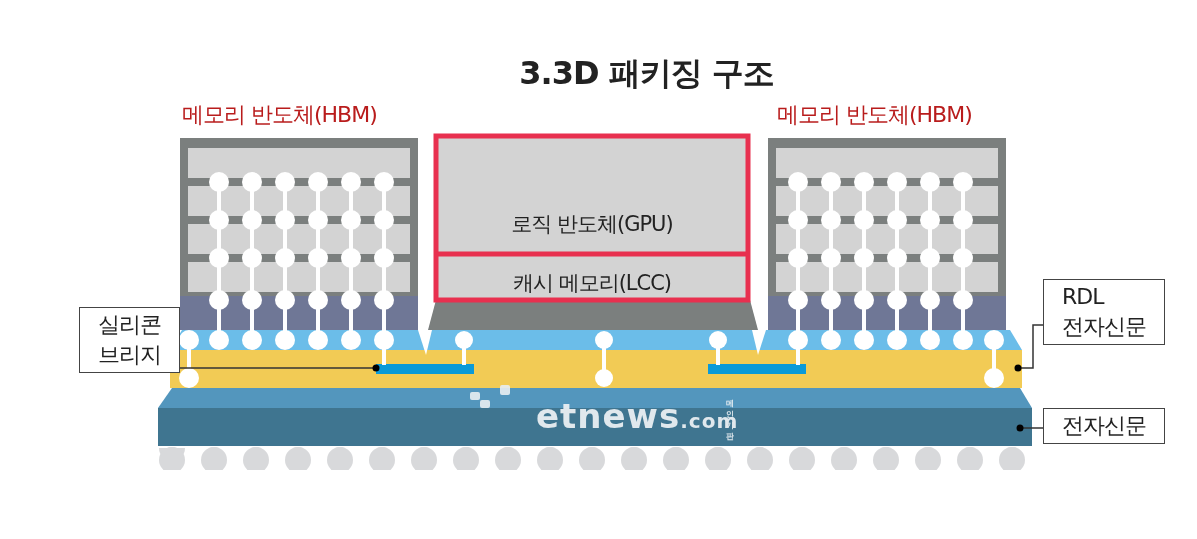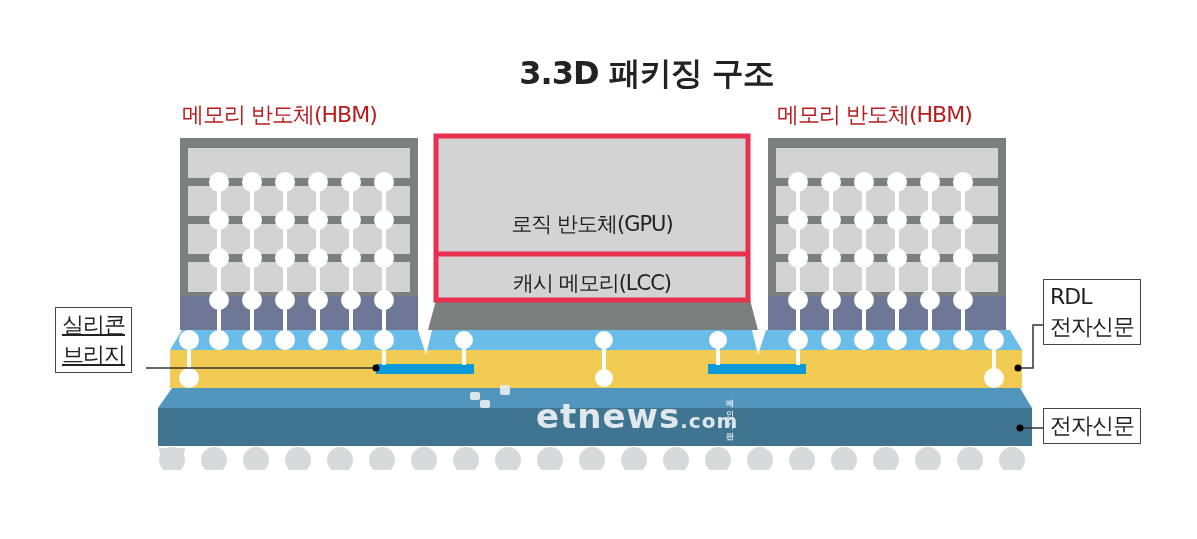--- a/index.html
+++ b/index.html
@@ -9,7 +9,7 @@
   .title { left:0; width:1197px; top:52px; text-align:center; font-size:32px; font-weight:bold; color:#222; letter-spacing:-1px;padding-left:48px; }
   .hbm-label { top:100px; font-size:22px; color:#b91c1c; letter-spacing:-1px; }
   .chip-label { font-size:21px; color:#222; text-align:center; letter-spacing:-1px; }
-  .callout { border:1.5px solid #444; background:#fff; font-size:22px; color:#222; line-height:30px; padding:2px 6px; letter-spacing:-1px; }
+  .callout { border:1.5px solid #444; background:#fff; font-size:22px; color:#222; line-height:30px; padding:2px 18px; letter-spacing:-1px; }
   svg { position:absolute; left:0; top:0; }
 </style>
 </head>

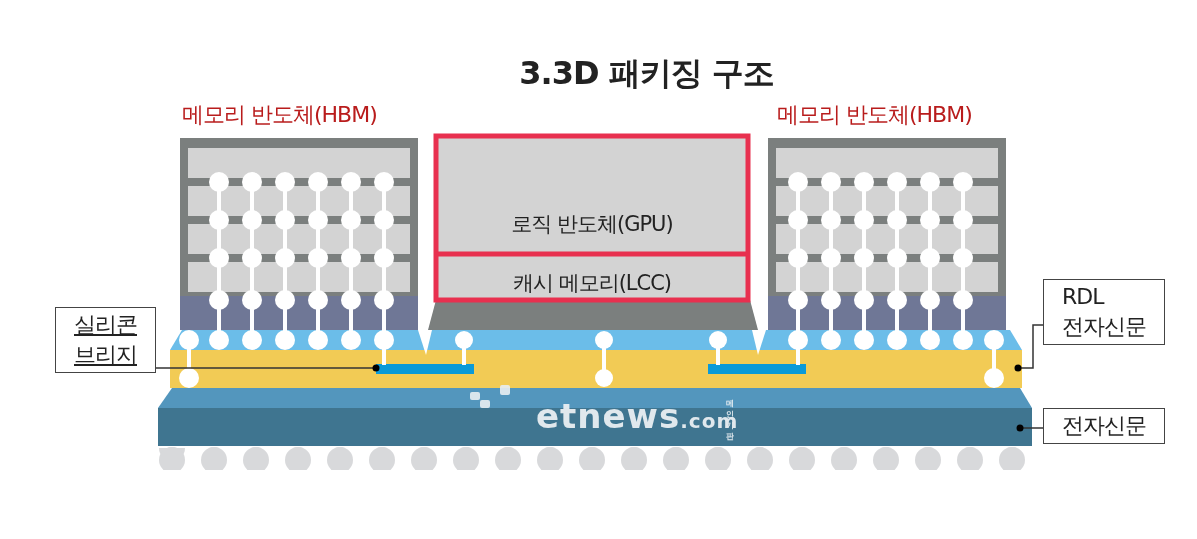--- a/index.html
+++ b/index.html
@@ -233,7 +233,7 @@
 <div class="abs chip-label" style="left:436px; width:312px; top:186px;margin-top:24px;">로직 반도체(GPU)</div>
 <div class="abs chip-label" style="left:436px; width:312px; top:269px;">캐시 메모리(LCC)</div>
 
-<div class="abs callout" style="left:55px; top:307px;text-decoration:underline;">
+<div class="abs callout" style="left:79px; top:307px;">
   <div>실리콘</div>
   <div>브리지</div>
 </div>

